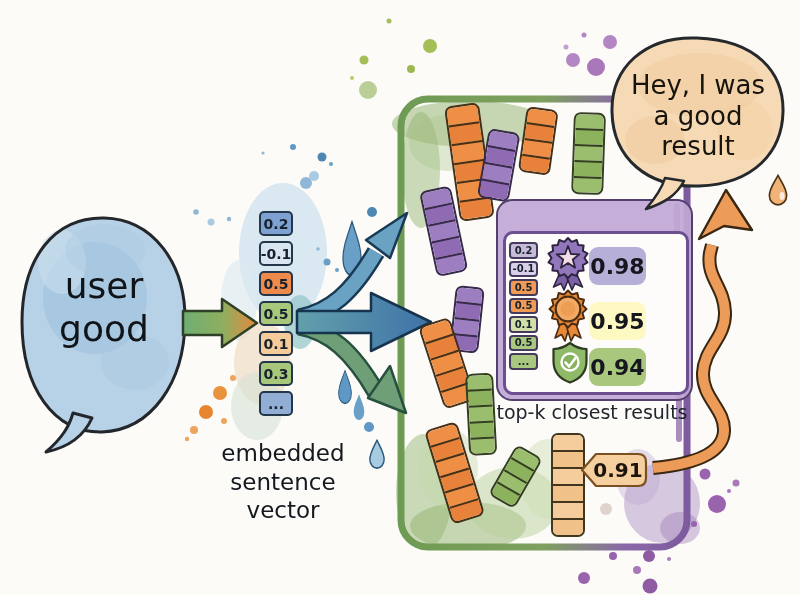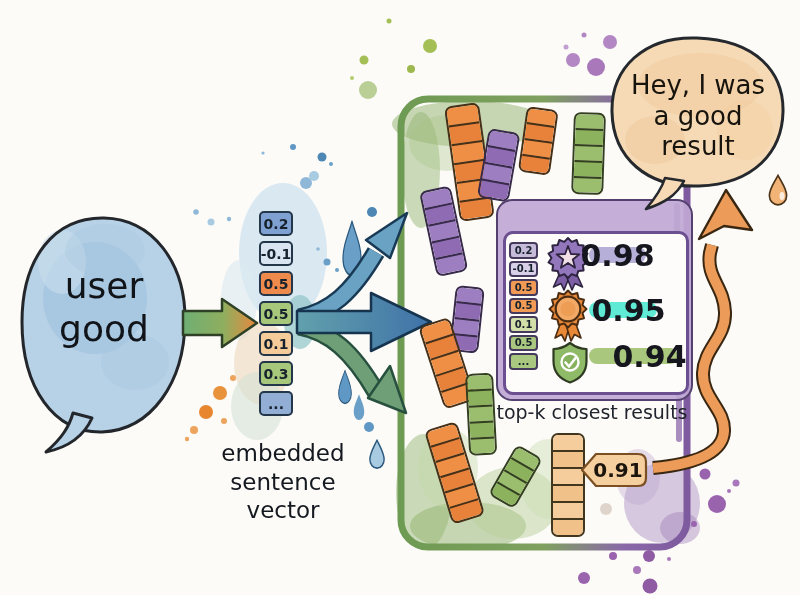--- a/index.html
+++ b/index.html
@@ -14,9 +14,9 @@
   .vcell.mini{border:2px solid #463a5c;border-radius:4px;}
   .bar{position:absolute;border:2.5px solid;border-radius:7px;overflow:hidden;
        transform-origin:top left;box-sizing:content-box;}
-  .score-pill{position:absolute;width:57px;height:16px;border-radius:9px;
+  .score-pill{position:absolute;width:57px;height:38px;border-radius:9px;
               display:flex;align-items:center;justify-content:center;
-              font-size:30px;font-weight:600;color:#16161e;}
+              font-size:22px;font-weight:600;color:#16161e;}
   #panel-outer{position:absolute;left:496px;top:199px;width:193px;height:198px;
                background:rgba(192,168,213,0.92);border:2.5px solid #54406e;border-radius:16px;}
   #panel-inner{position:absolute;left:503px;top:231px;width:180px;height:158px;

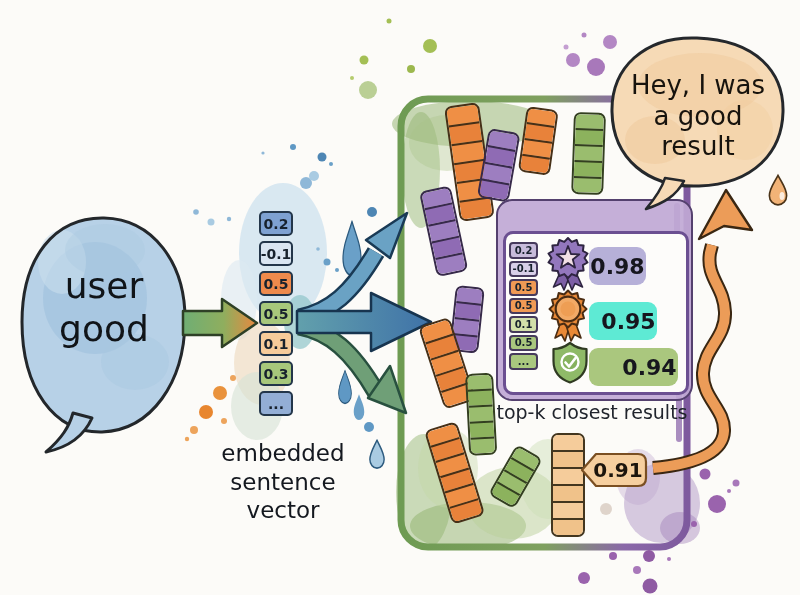--- a/index.html
+++ b/index.html
@@ -269,7 +269,7 @@
   </svg>
 
   <div class="score-pill" style="left: 589px; top: 247px; background: rgb(182, 176, 216);">0.98</div>
-  <div class="score-pill" style="left: 589px; top: 302px; background: #5eead4; padding-left: 11px;">0.95</div>
+  <div class="score-pill" style="left: 589px; top: 302px; background: #fef9c3;">0.95</div>
   <div class="score-pill" style="left: 589px; top: 348px; background: rgb(170, 199, 126); padding-left: 32px;">0.94</div>
 
   <div class="txt" style="left:490px;top:401px;width:204px;font-size:19px;color:#20242c">top-k closest results</div>

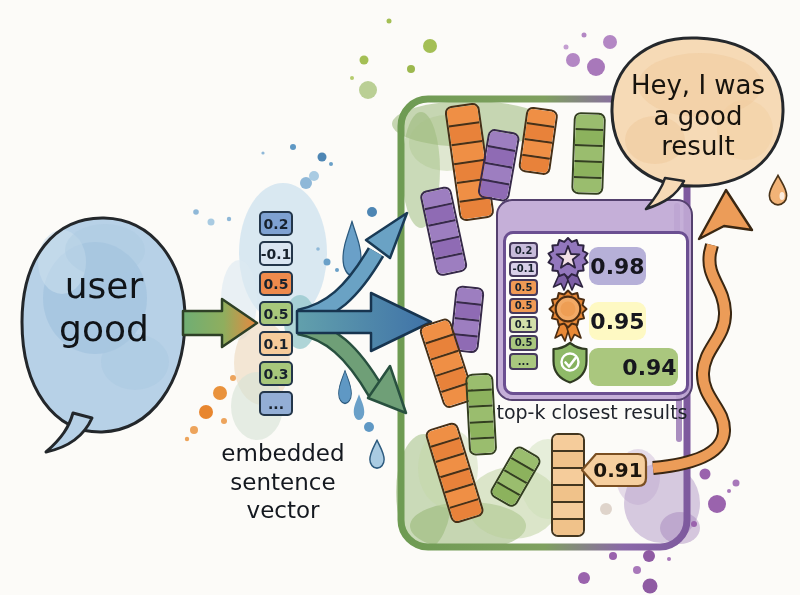--- a/index.html
+++ b/index.html
@@ -270,7 +270,7 @@
 
   <div class="score-pill" style="left: 589px; top: 247px; background: rgb(182, 176, 216);">0.98</div>
   <div class="score-pill" style="left: 589px; top: 302px; background: #fef9c3;">0.95</div>
-  <div class="score-pill" style="left: 589px; top: 348px; background: rgb(170, 199, 126); padding-left: 32px;">0.94</div>
+  <div class="score-pill" style="left: 589px; top: 348px; background: rgb(170, 199, 126);">0.94</div>
 
   <div class="txt" style="left:490px;top:401px;width:204px;font-size:19px;color:#20242c">top-k closest results</div>
 

